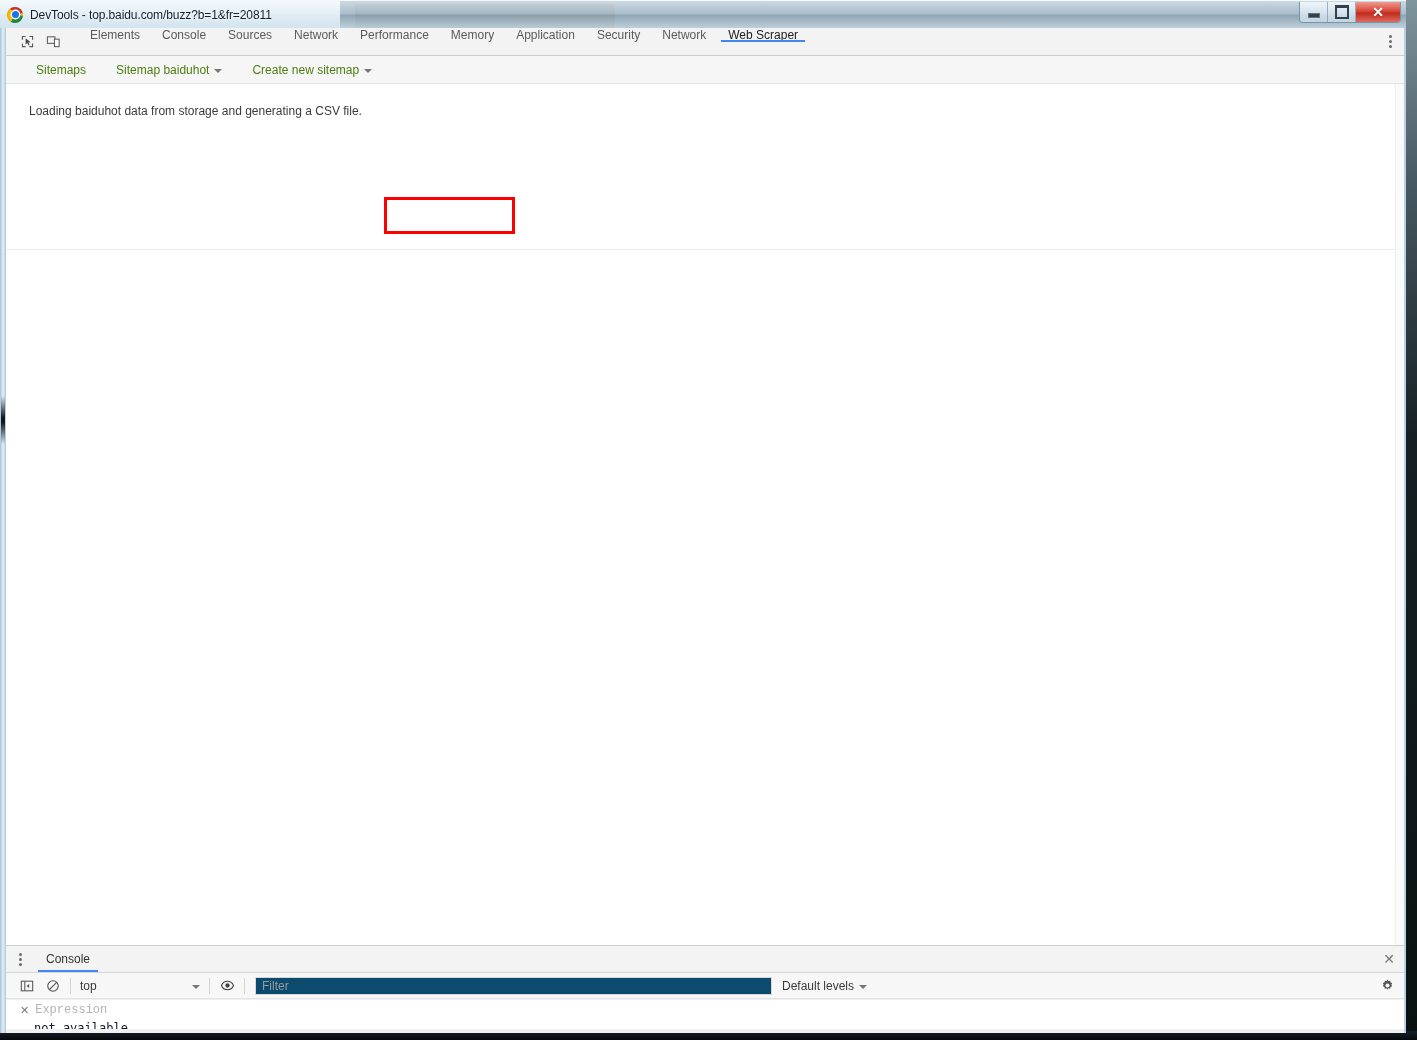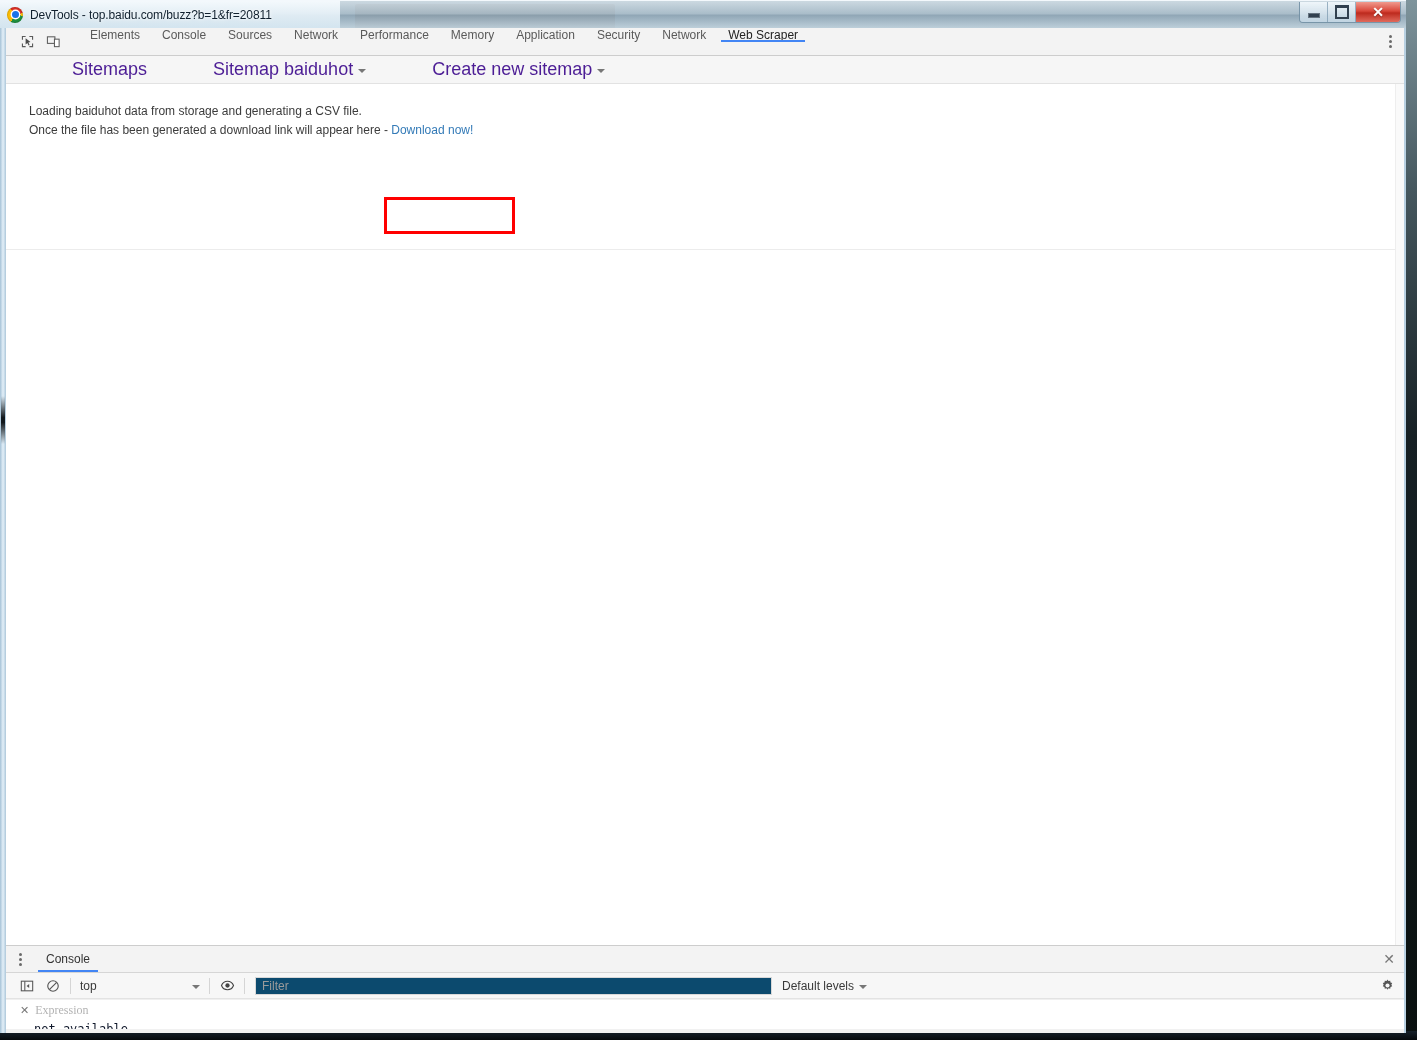--- a/index.html
+++ b/index.html
@@ -175,8 +175,8 @@
     gap: 30px;
   }
   .subnav-item {
-    font-size: 18px; color:#4c1d95; white-space:nowrap; cursor:default;
-    display:flex; align-items:center; gap:5px;margin-left:36px;
+    font-size: 12px; color:#4d7c0f; white-space:nowrap; cursor:default;
+    display:flex; align-items:center; gap:5px;
   }
   .caret-down {
     width:0;height:0;border-left:4px solid transparent;border-right:4px solid transparent;

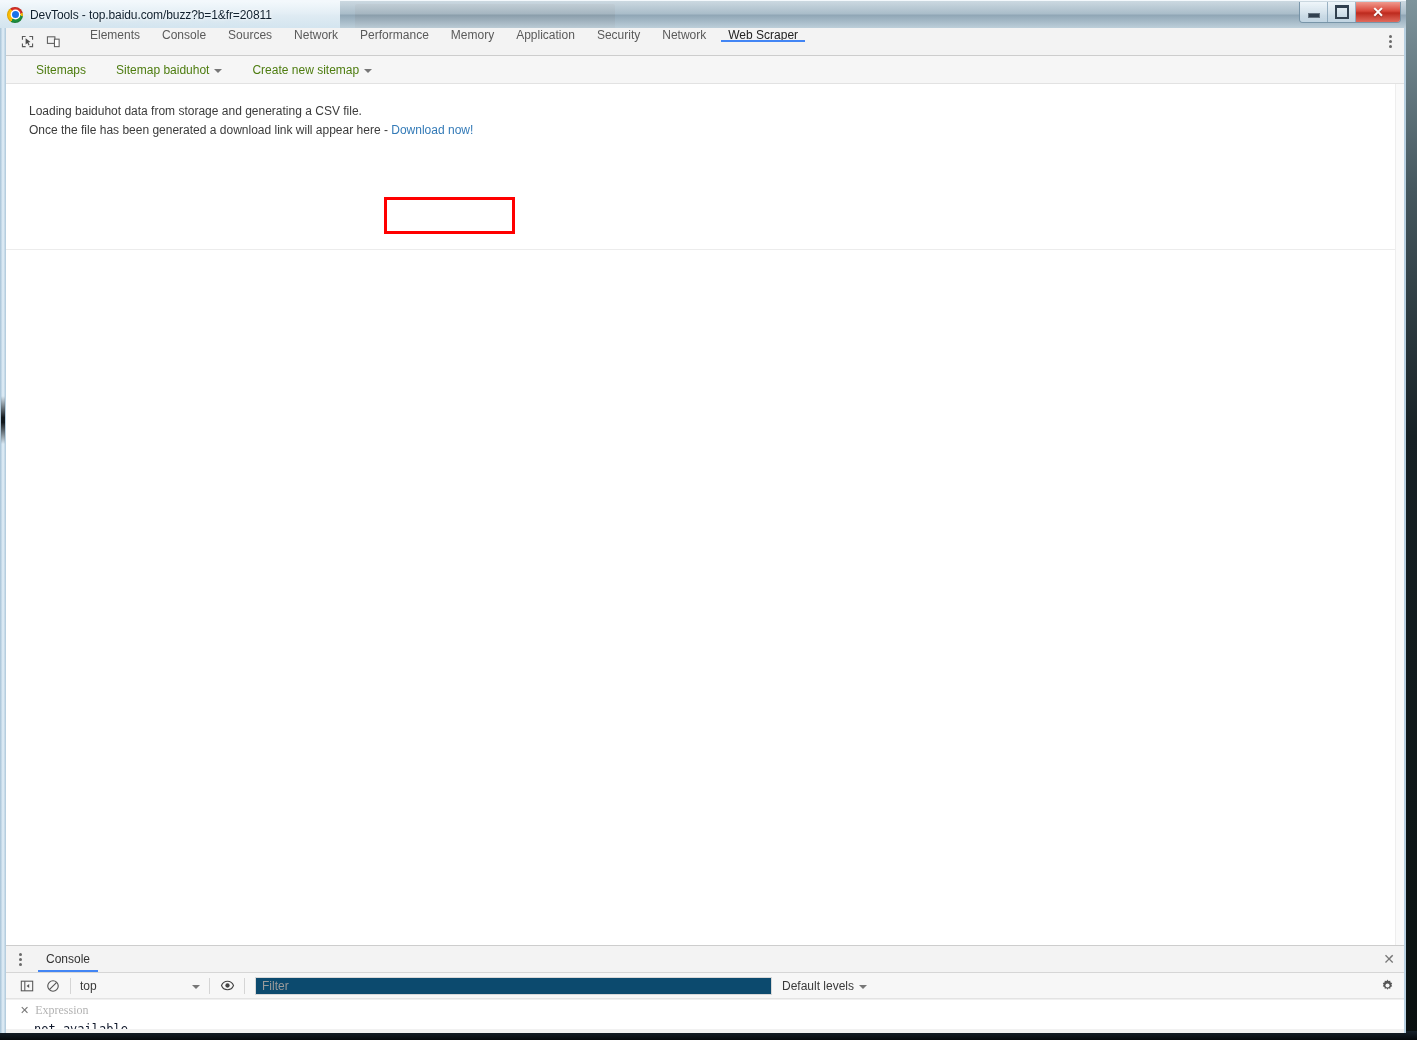--- a/index.html
+++ b/index.html
@@ -380,7 +380,6 @@
       <div id="panel">
         <div id="message-block">
           <p>Loading baiduhot data from storage and generating a CSV file.</p>
-          <p><span>Once the file has been generated a download link will appear here -</span> <a id="download-link" href="#" style="color: rgb(51, 122, 183);">Download now!</a></p>
         </div>
         <div id="annotation-box" style="border-color: rgb(255, 0, 0);"></div>
         <div id="content-divider"></div>

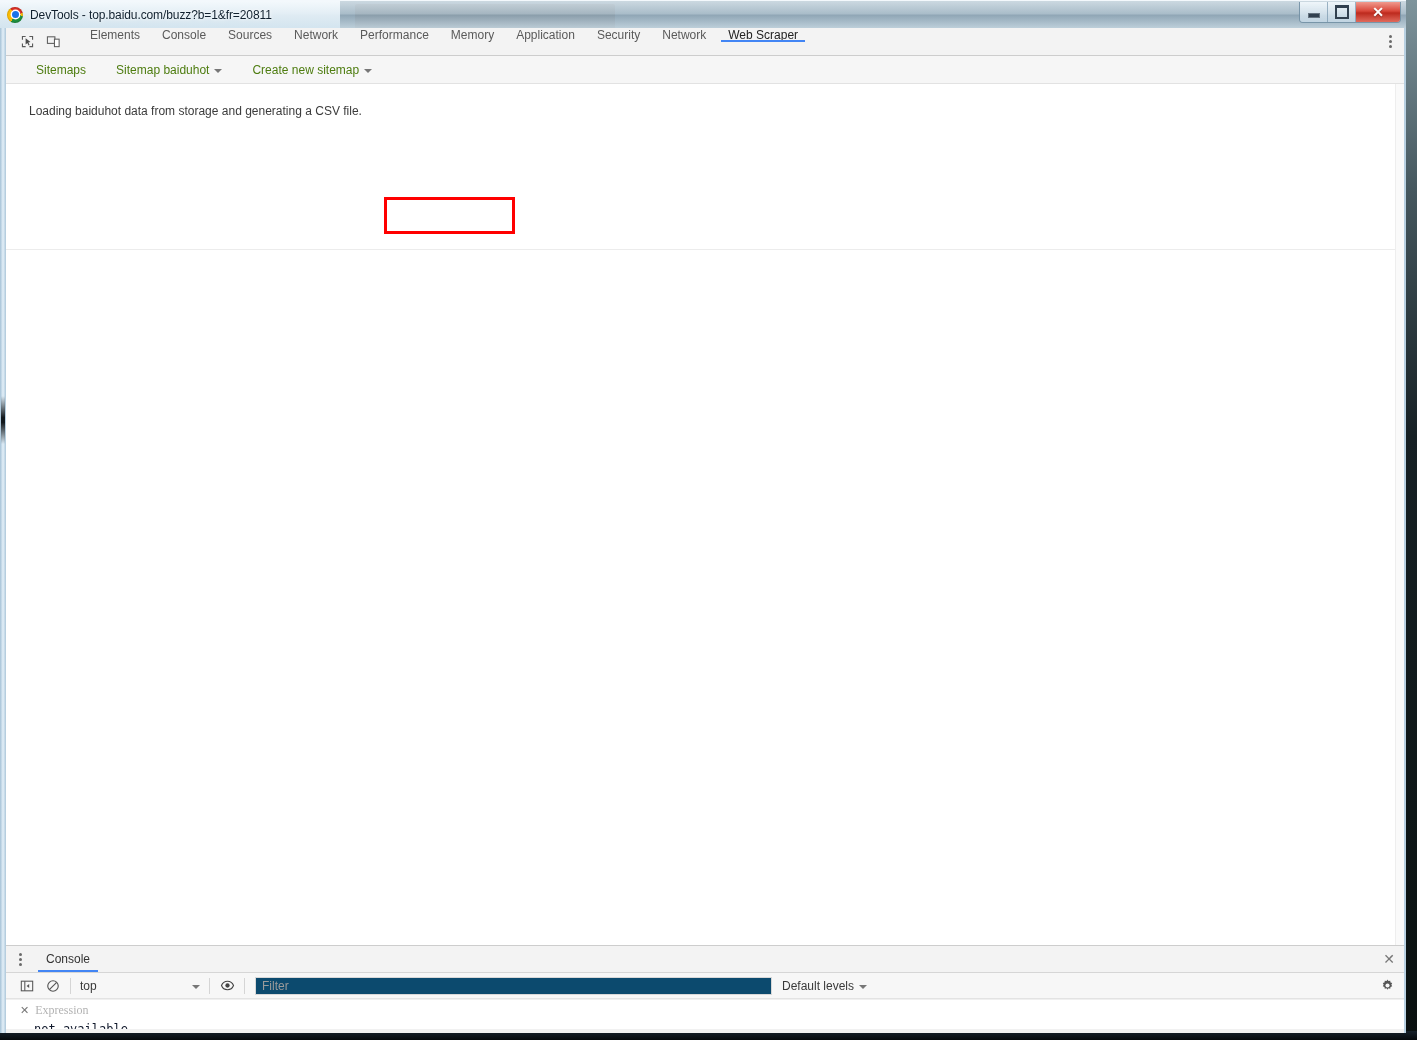--- a/index.html
+++ b/index.html
@@ -281,7 +281,7 @@
     font-size:12px; color:#b3b3b3;
   }
   #expr-close { font-size:11px; color:#777; cursor:pointer; }
-  #expr-placeholder { font-family:Liberation Serif, serif; }
+  #expr-placeholder { font-family:Liberation Mono, monospace; }
   #console-output {
     padding: 4px 0 0 28px;
     font-family:"DejaVu Sans Mono","Liberation Mono", monospace;

